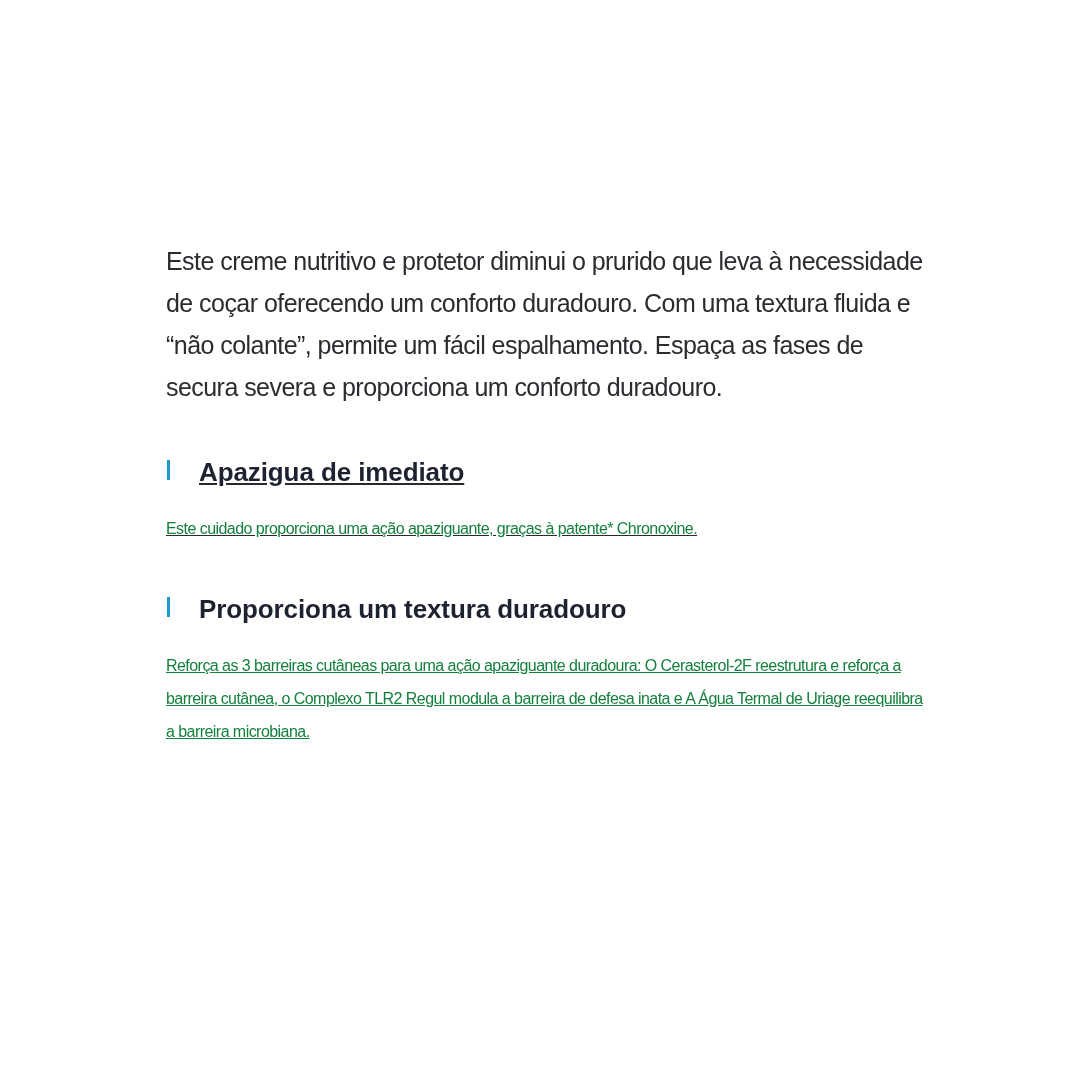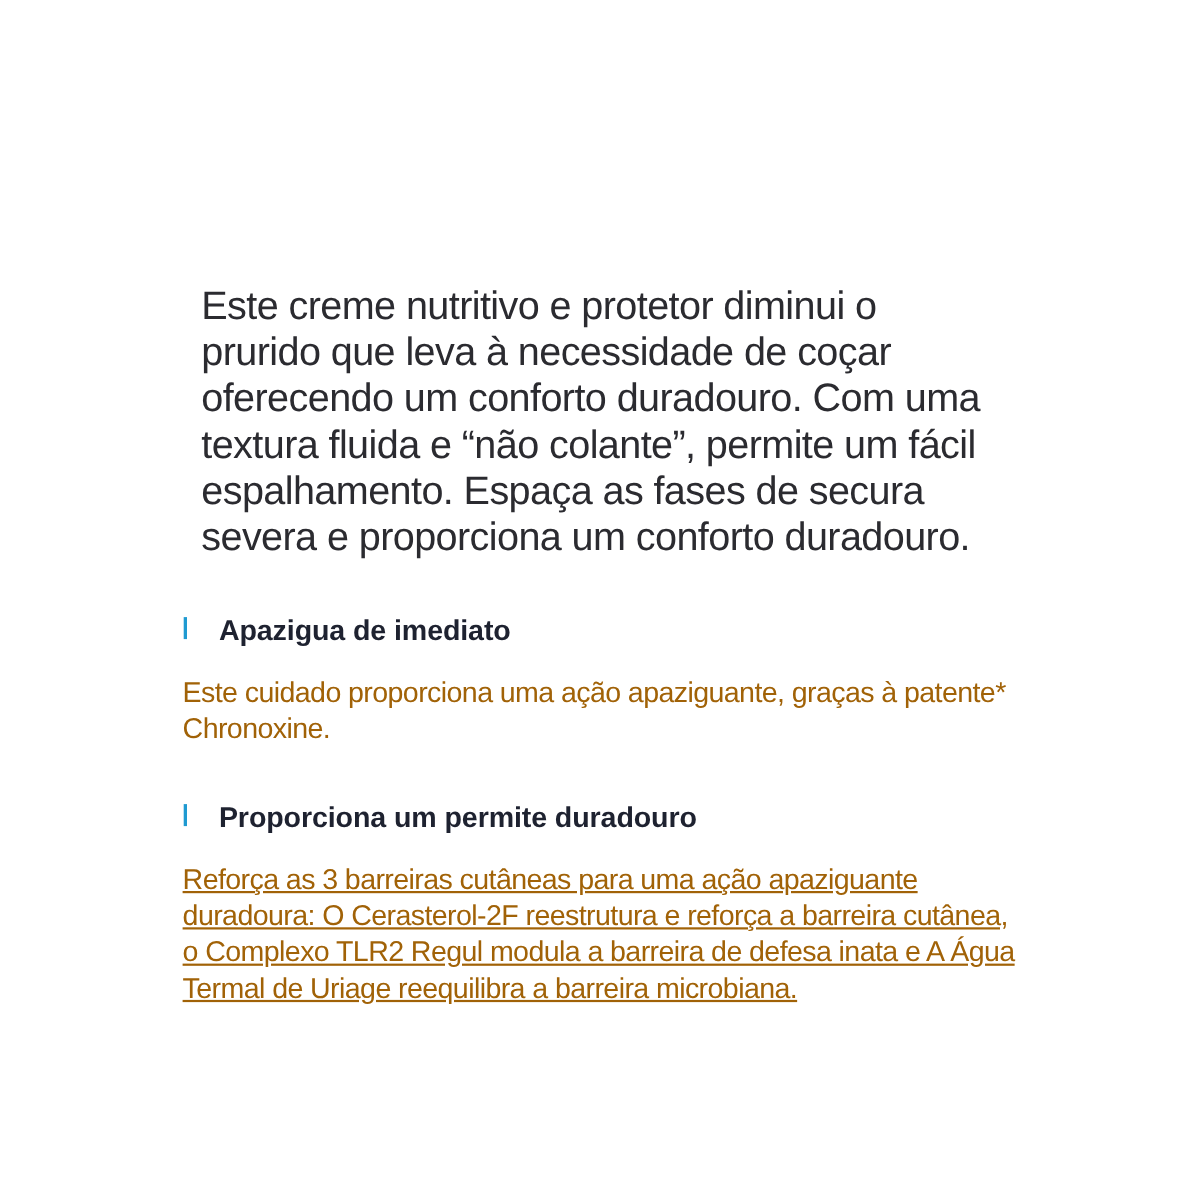--- a/index.html
+++ b/index.html
@@ -22,8 +22,8 @@
       width: 760px;
     }
     .intro {
-      margin: 17px;
-      font-size: 36px;
+      margin: 0;
+      font-size: 25px;
       line-height: 42px;
       letter-spacing: -0.55px;
       color: #2b2b30;

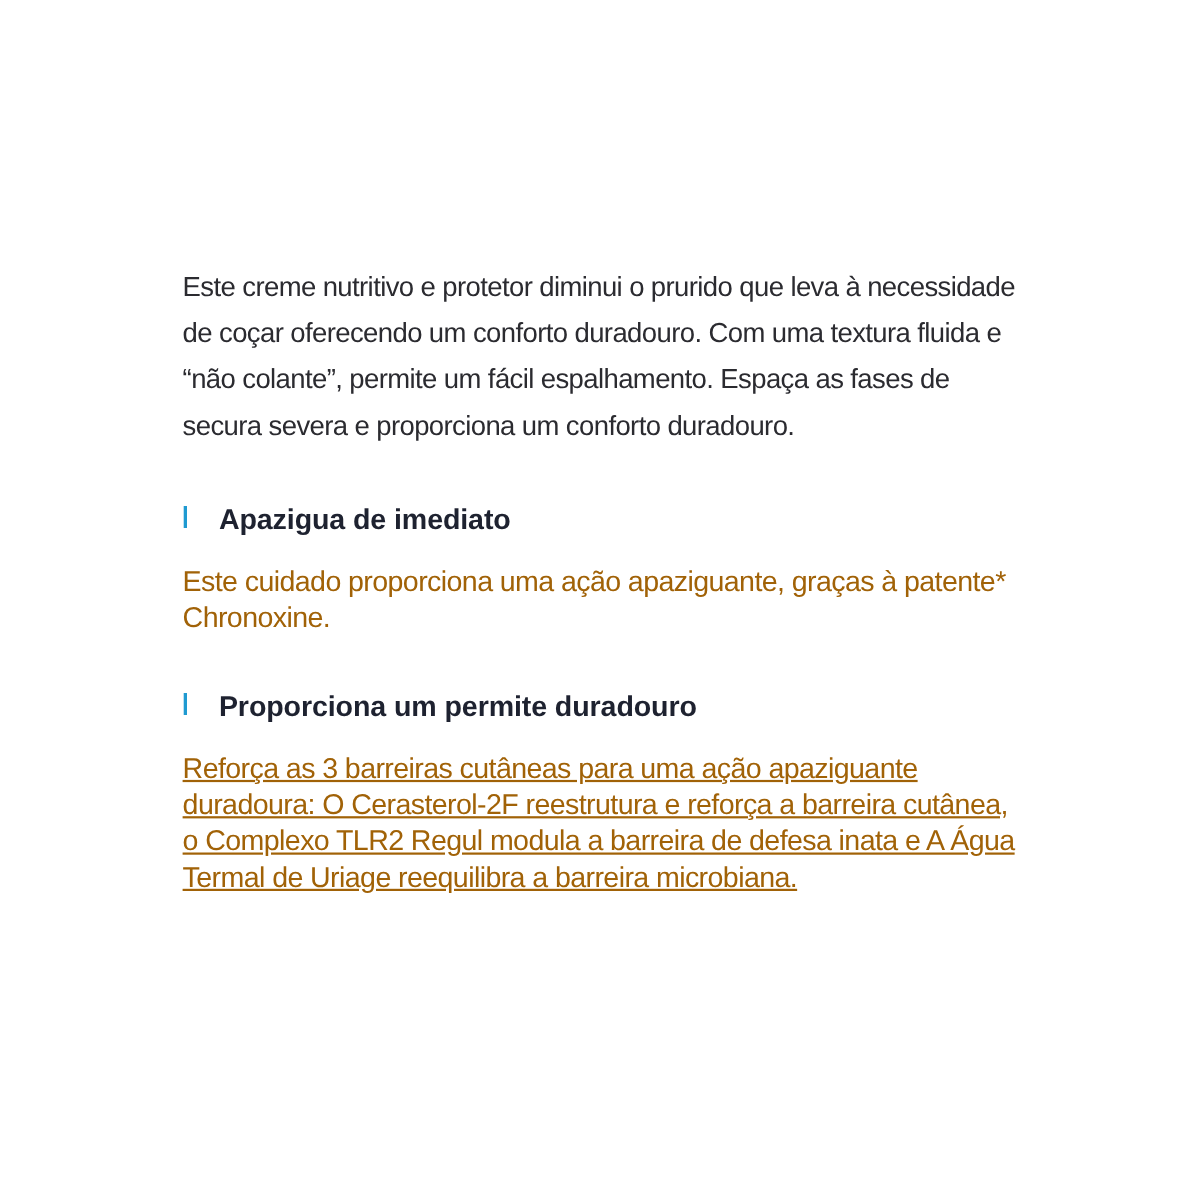--- a/index.html
+++ b/index.html
@@ -60,7 +60,7 @@
       letter-spacing: -0.55px;
       color: #a16207;
     }
-    #sec1 { margin-top: 44px; }
+    #sec1 { margin-top: 44px; text-decoration: underline; }
     #sec1 .section-body { margin-top: 20px; }
     #sec2 { margin-top: 44px; }
     #sec2 .section-body { margin-top: 20px; text-decoration: underline; }

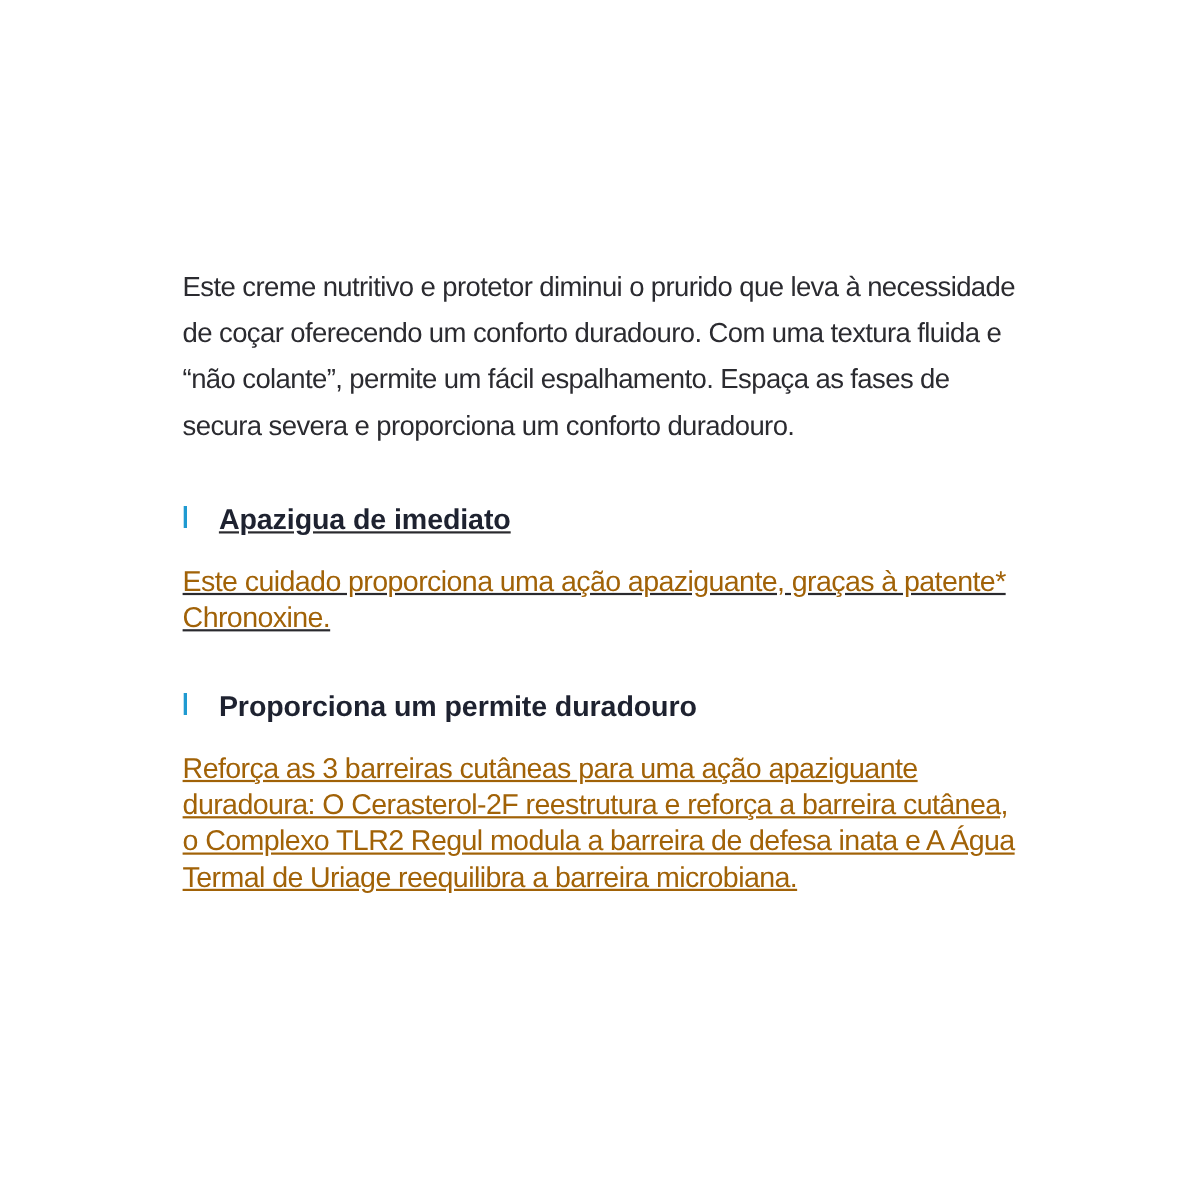--- a/index.html
+++ b/index.html
@@ -55,10 +55,10 @@
     }
     .section-body {
       margin: 0;
-      font-size: 26px;
+      font-size: 16px;
       line-height: 33px;
       letter-spacing: -0.55px;
-      color: #a16207;
+      color: #15803d;
     }
     #sec1 { margin-top: 44px; text-decoration: underline; }
     #sec1 .section-body { margin-top: 20px; }

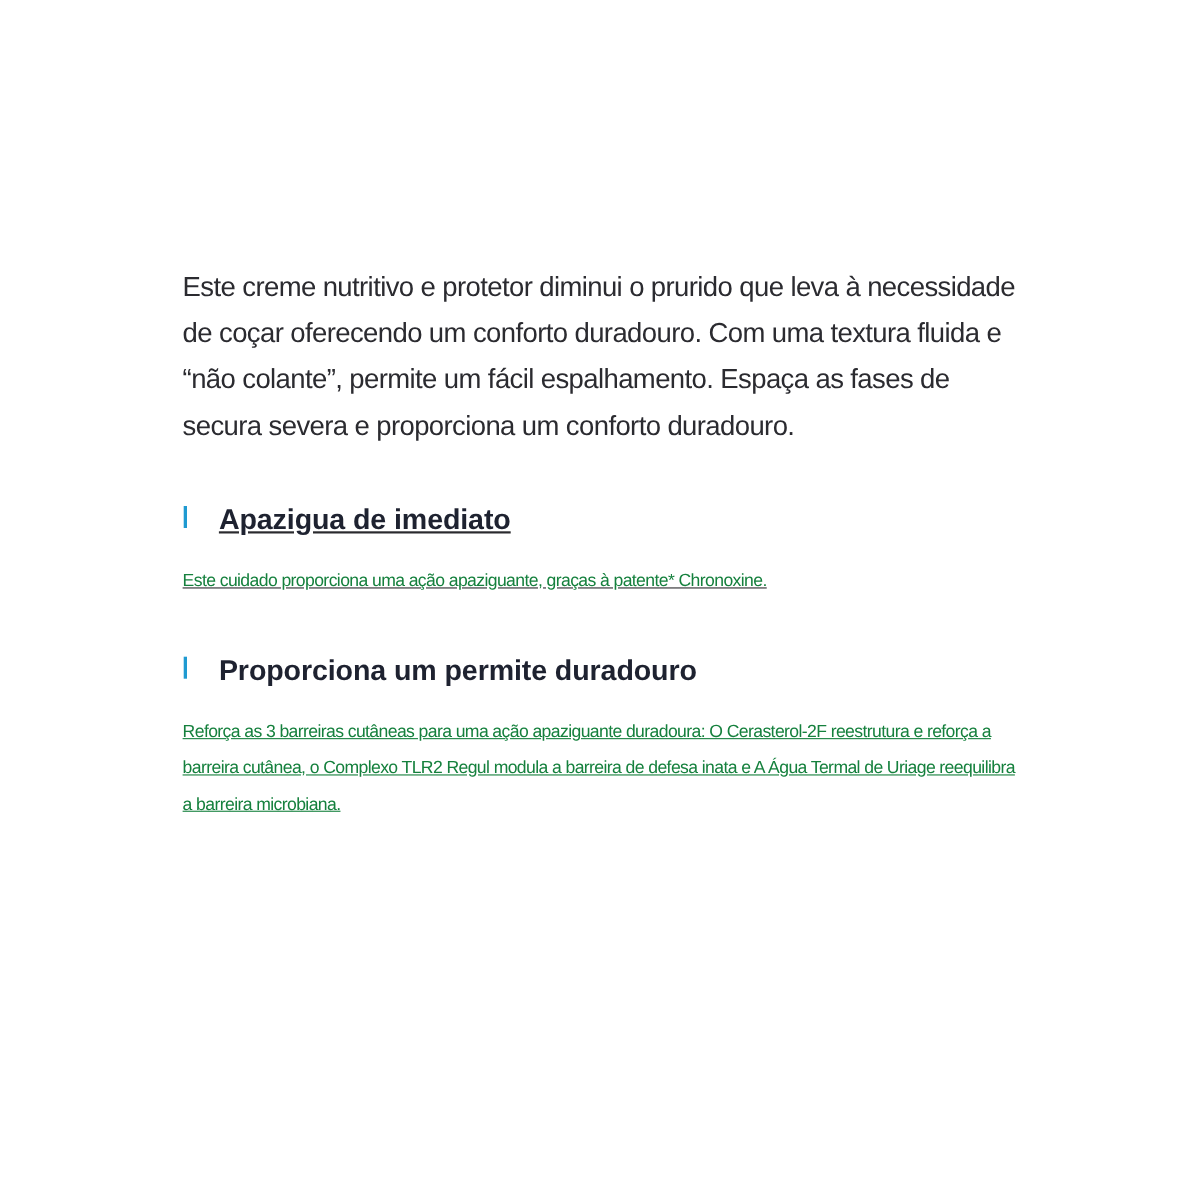--- a/index.html
+++ b/index.html
@@ -82,7 +82,7 @@
   <div class="section" id="sec2">
     <div class="section-heading">
       <span class="heading-bar"></span>
-      <h2 class="heading-text">Proporciona um permite duradouro</h2>
+      <h2 class="heading-text">Proporciona um textura duradouro</h2>
     </div>
     <p class="section-body">Reforça as 3 barreiras cutâneas para uma ação apaziguante duradoura: O Cerasterol-2F reestrutura e reforça a barreira cutânea, o Complexo TLR2 Regul modula a barreira de defesa inata e A Água Termal de Uriage reequilibra a barreira microbiana.</p>
   </div>

